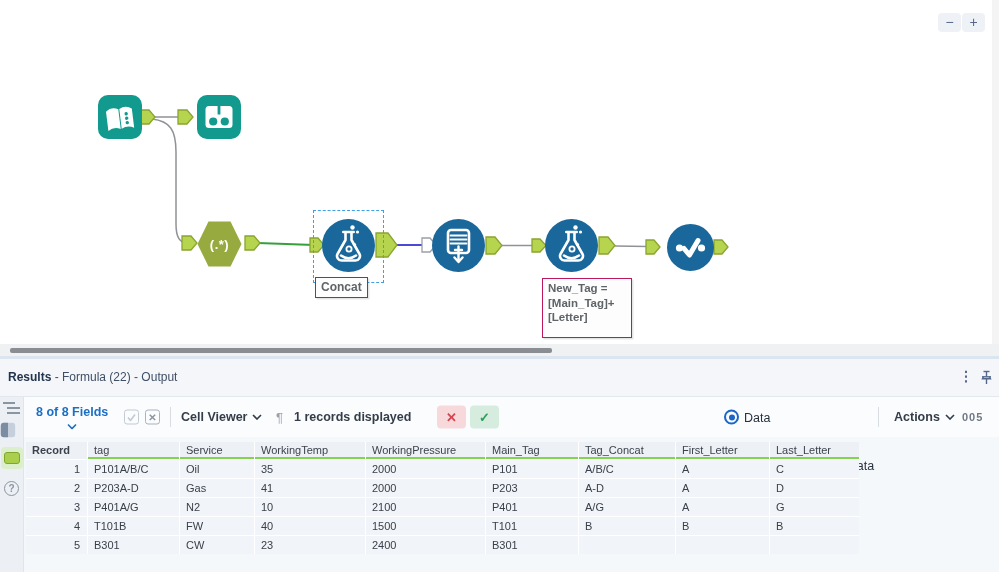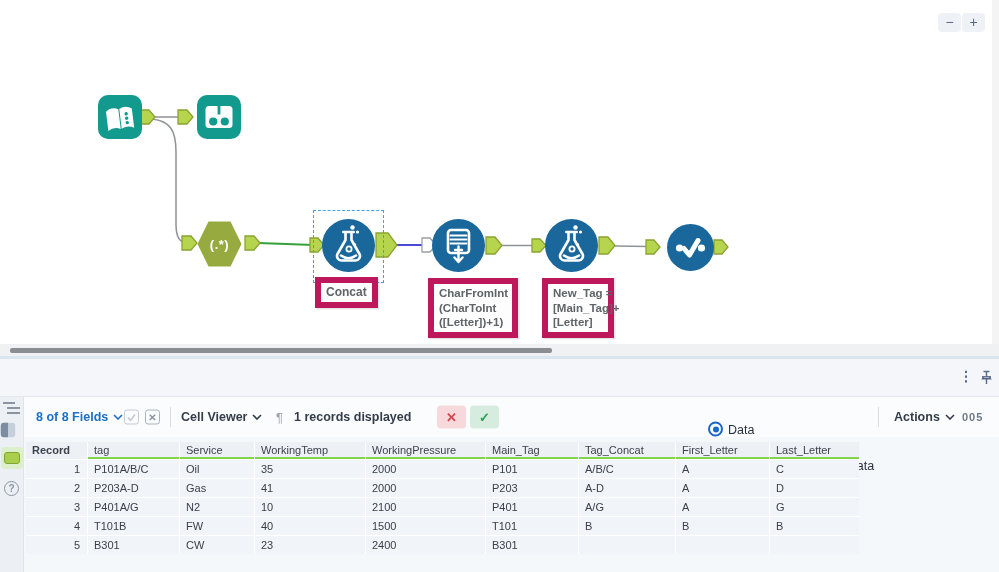--- a/index.html
+++ b/index.html
@@ -26,7 +26,7 @@
   #selection-box { position:absolute; left:313px; top:210px; width:71px; height:73px;
                    border:1.5px dashed #3da0e8; }
 
-  .annotation { position:absolute; background:#fdfdfd; border:6px solid #be185d;
+  .annotation { position:absolute; background:#fdfdfd; border:1px solid #be185d;
                 box-shadow:1.5px 1.5px 0 rgba(0,0,0,.10);
                 color:#5f6468; font-weight:700; font-size:11.5px; line-height:1.28;
                 padding:2px 5px; white-space:nowrap; }

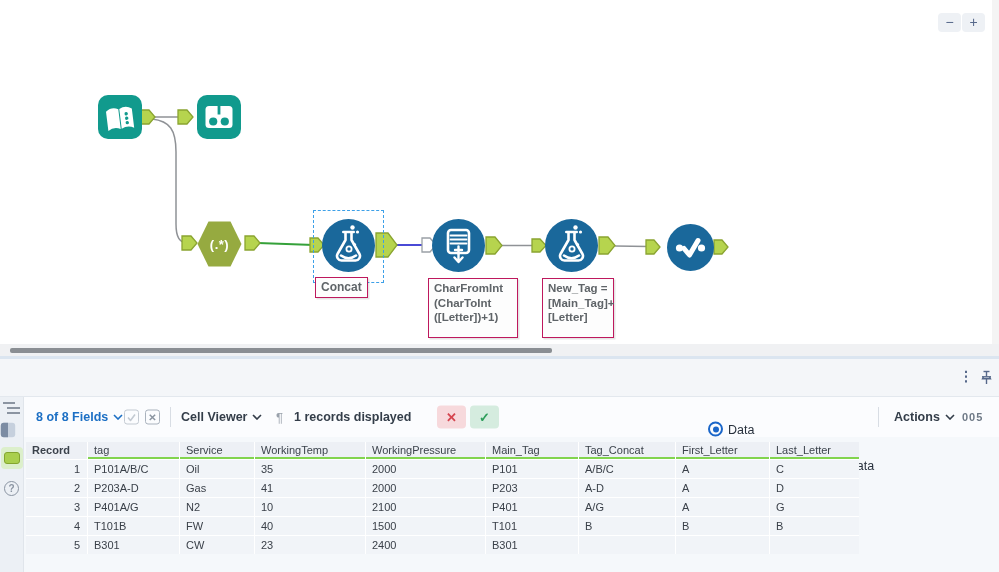--- a/index.html
+++ b/index.html
@@ -219,11 +219,6 @@
 
   <div class="annotation" style="left:315px;top:277px;font-size:12px;">Concat</div>
 
-  <div class="annotation" style="left:428px;top:278px;width:90px;height:60px;">
-    <div>CharFromInt</div>
-    <div>(CharToInt</div>
-    <div>([Letter])+1)</div>
-  </div>
 
   <div class="annotation" style="left:542px;top:278px;width:72px;height:60px;">
     <div>New_Tag =</div>

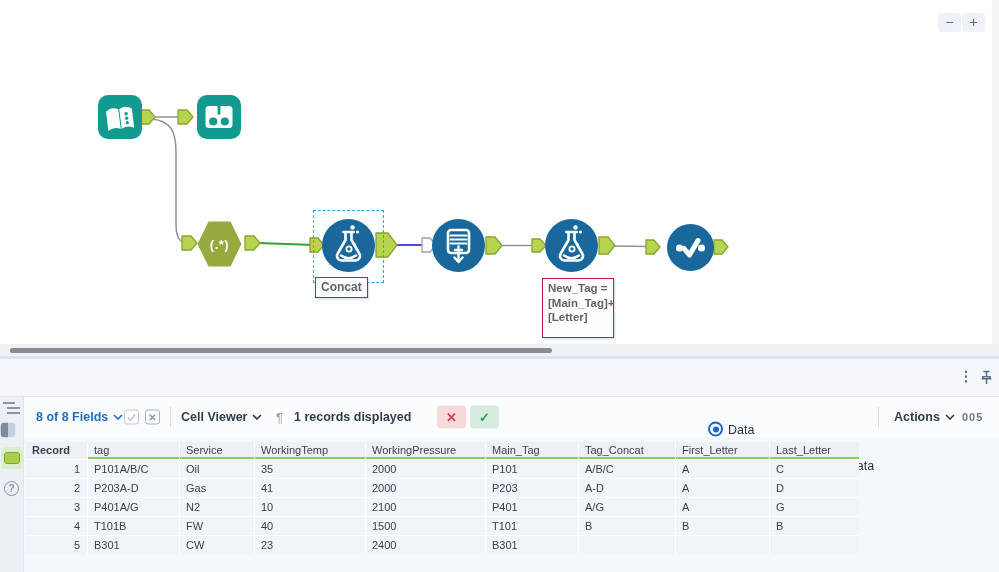--- a/index.html
+++ b/index.html
@@ -220,7 +220,7 @@
   <div class="annotation" style="left:315px;top:277px;font-size:12px;">Concat</div>
 
 
-  <div class="annotation" style="left:542px;top:278px;width:72px;height:60px;">
+  <div class="annotation" style="left:542px;top:278px;width:90px;height:60px;">
     <div>New_Tag =</div>
     <div>[Main_Tag]+</div>
     <div>[Letter]</div>

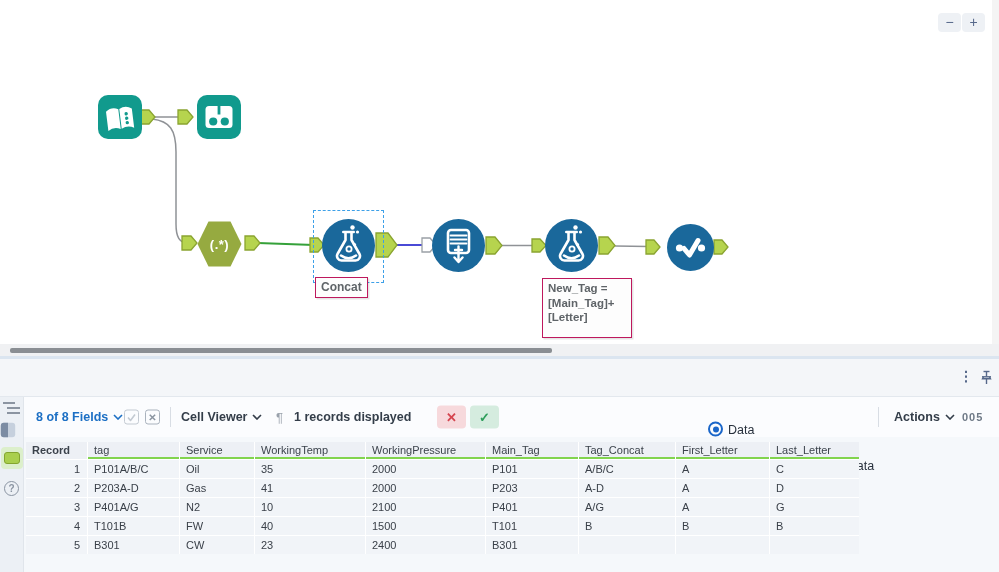--- a/index.html
+++ b/index.html
@@ -233,6 +233,9 @@
 <div id="panel-divider"></div>
 
 <div id="results-header">
+  <div id="results-title">
+    <b>Results</b><span> - Formula (22) - Output</span>
+  </div>
   <div id="header-kebab">⋮</div>
   <svg id="header-pin" width="13" height="15" viewBox="0 0 13 15">
     <g stroke="#56688a" stroke-width="1.4" fill="none">

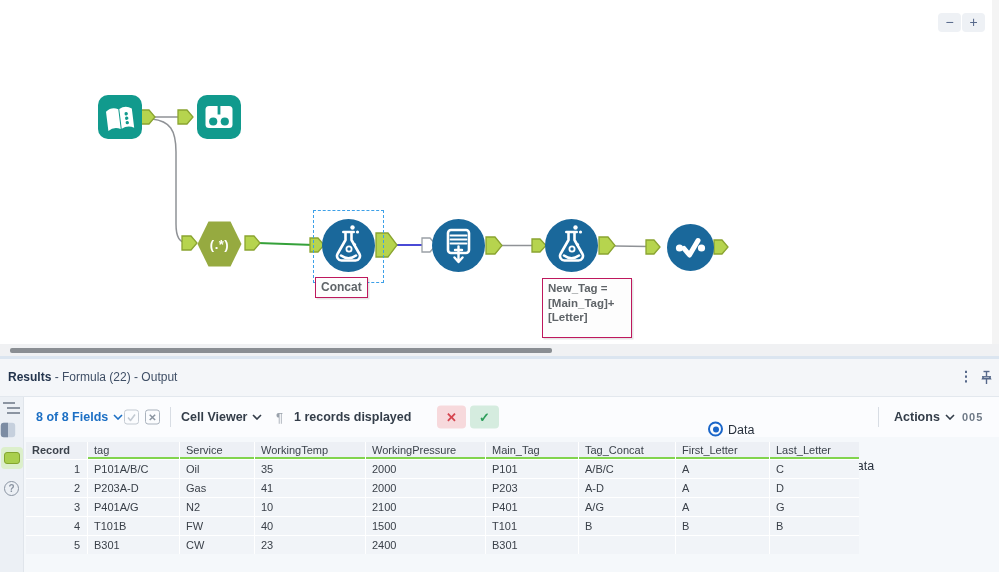--- a/index.html
+++ b/index.html
@@ -267,7 +267,7 @@
   </div>
 
   <div id="toolbar">
-    <div class="tb link-blue" style="left:12px;">
+    <div class="tb link-blue" style="left:12px;flex-direction:column;">
       <span>8 of 8 Fields</span>
       <svg class="chev" width="10" height="6" viewBox="0 0 10 6">
           <path d="M1,1 L5,5 L9,1" stroke="#1c6fc4" stroke-width="1.6" fill="none"></path>

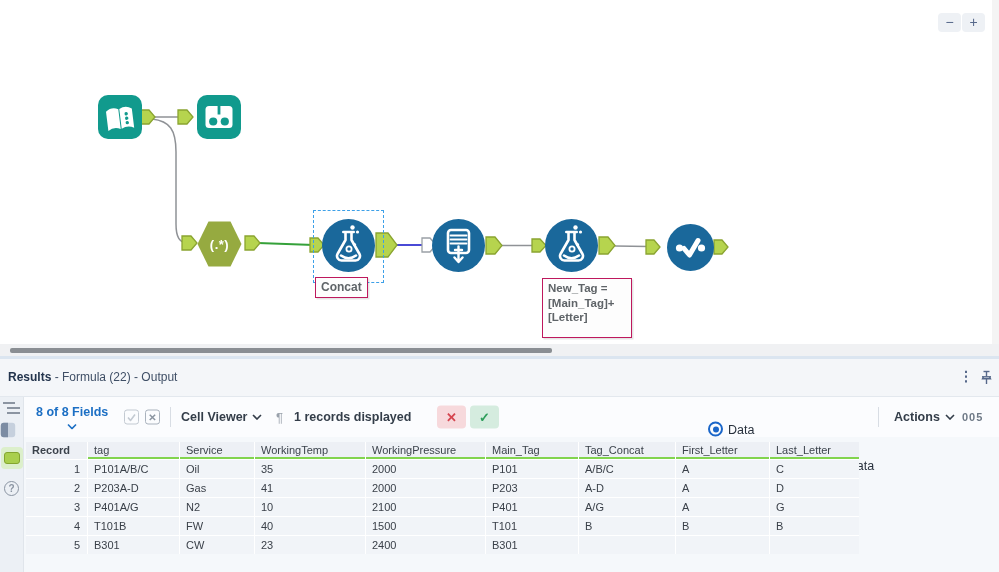--- a/index.html
+++ b/index.html
@@ -298,7 +298,7 @@
     <div class="tb action-btn" id="btn-accept" style="left:446px;">✓</div>
 
 
-    <div class="tb" style="left:684px;margin-top:12px;">
+    <div class="tb" style="left:700px;">
       <div class="radio on"></div>
       <span class="radio-label">Data</span>
     </div>

